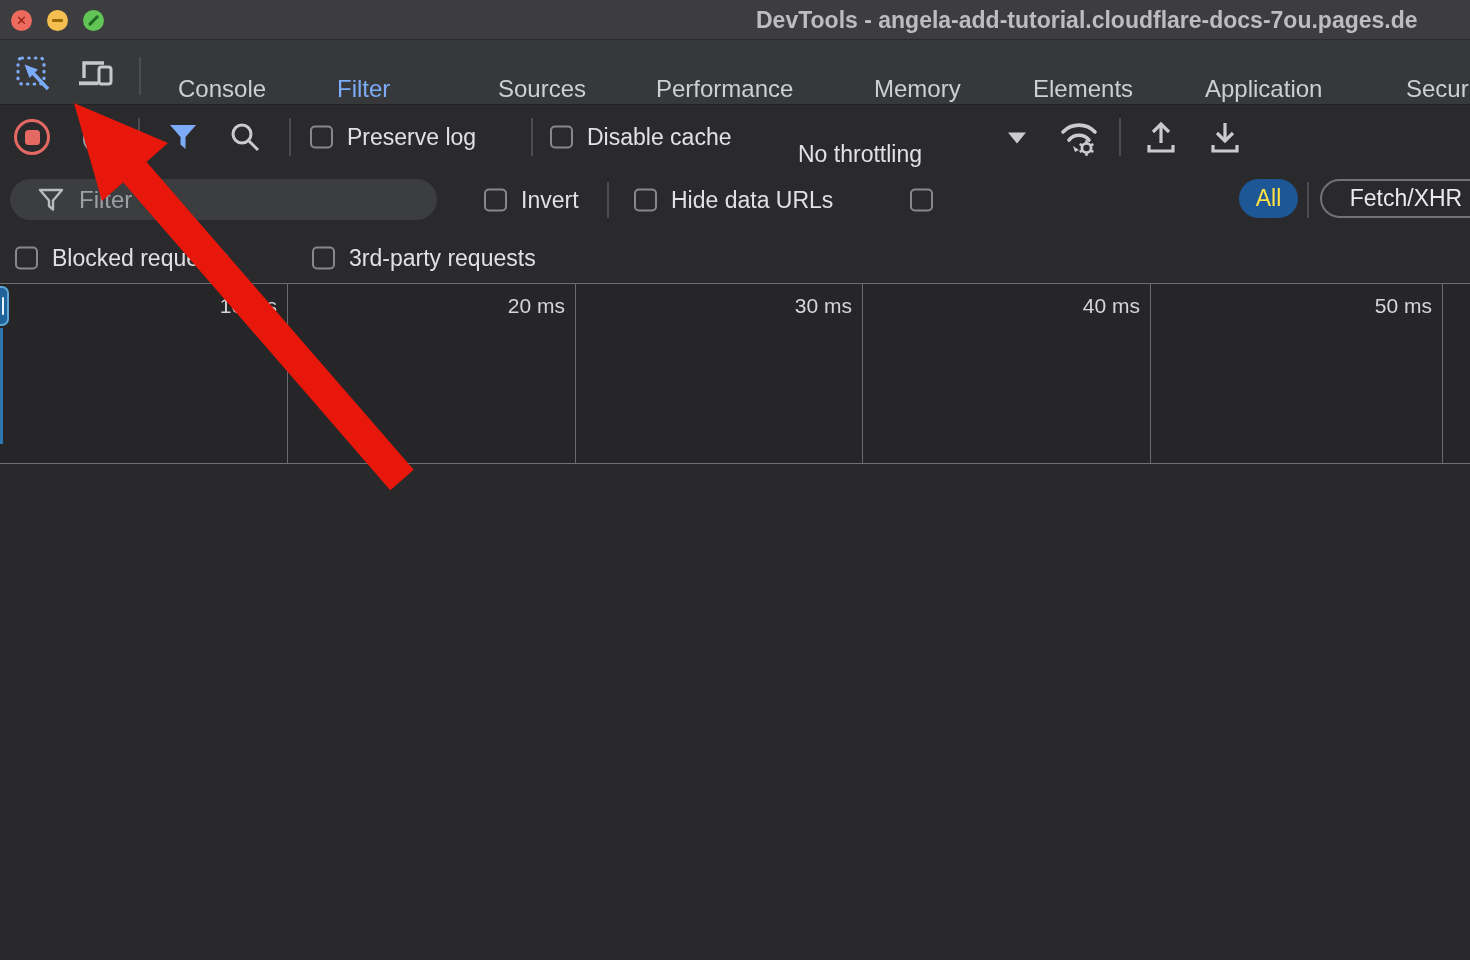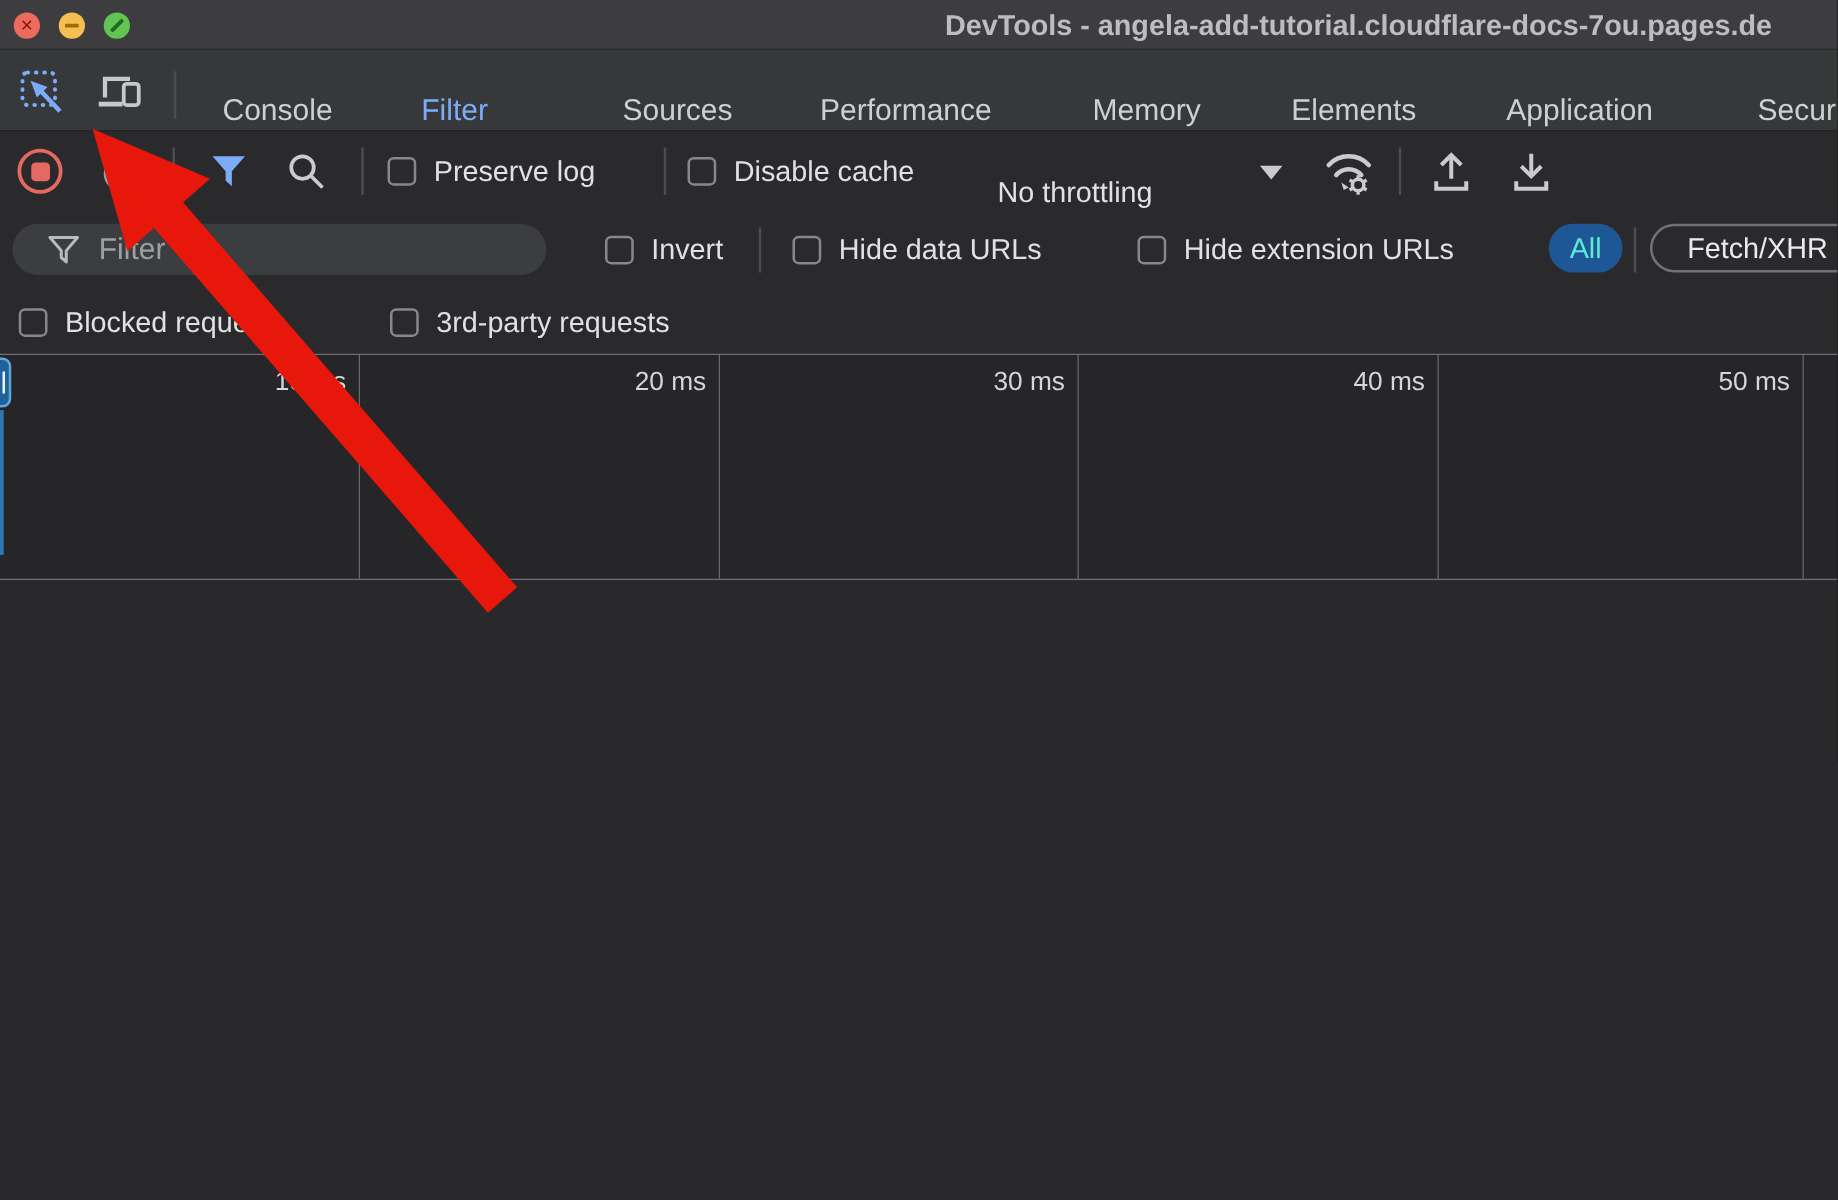--- a/index.html
+++ b/index.html
@@ -183,7 +183,6 @@
     </div>
     <div class="cb-item" style="left:910px;">
       <span class="cb"></span>
-      <span class="cb-label">Hide extension URLs</span>
     </div>
     <div class="chip all">All</div>
     <div class="vsep" style="left:1307px; top:14px; height:36px;"></div>

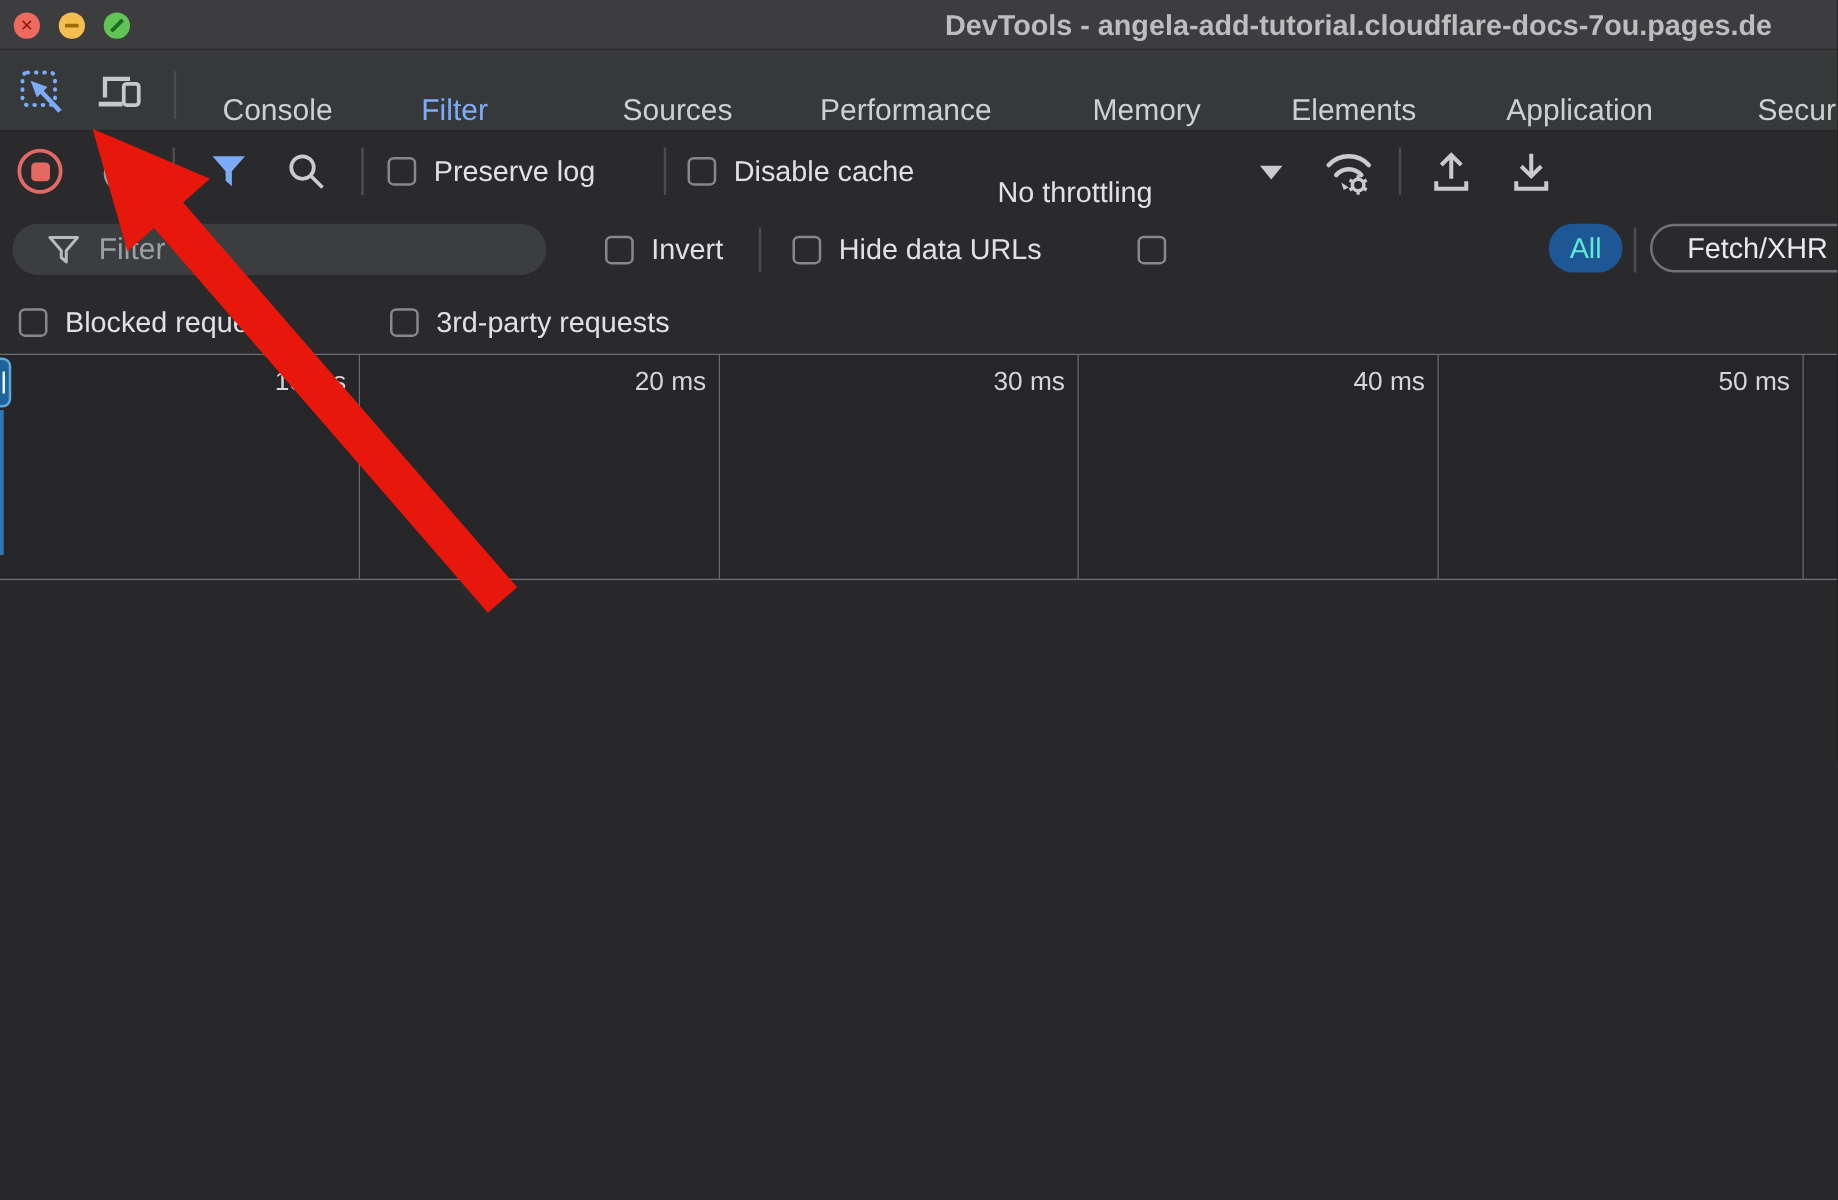--- a/index.html
+++ b/index.html
@@ -43,7 +43,7 @@
   .filter-input { background:transparent; border:none; outline:none; font-family:inherit; font-size:24px; color:#e8eaed; width:330px; }
   .filter-input::placeholder { color:#9aa0a6; }
   .chip { position:absolute; top:11px; height:39px; line-height:39px; border-radius:20px; font-size:23px; text-align:center; white-space:nowrap; }
-  .chip.all { left:1239px; width:59px; background:#1d5795; color:#5eead4; }
+  .chip.all { left:1239px; width:59px; background:#1d5795; color:#fde047; }
   .chip.outline { left:1320px; width:172px; border:2px solid #6f7377; color:#e8eaed; line-height:35px; }
   
   .row2 { position:absolute; left:0; top:232px; width:1470px; height:51px; background:#2a2a2c; }

